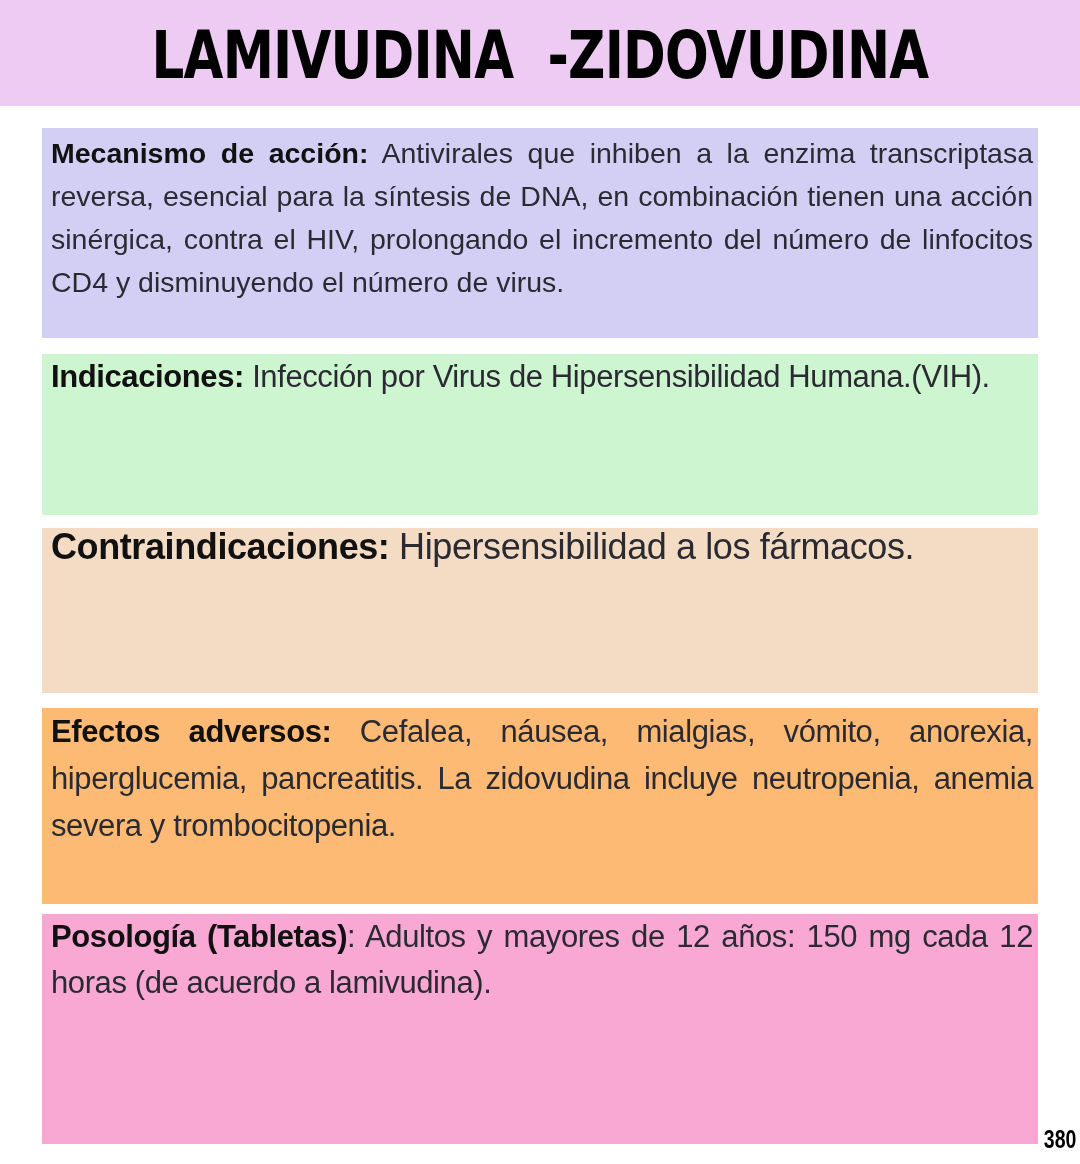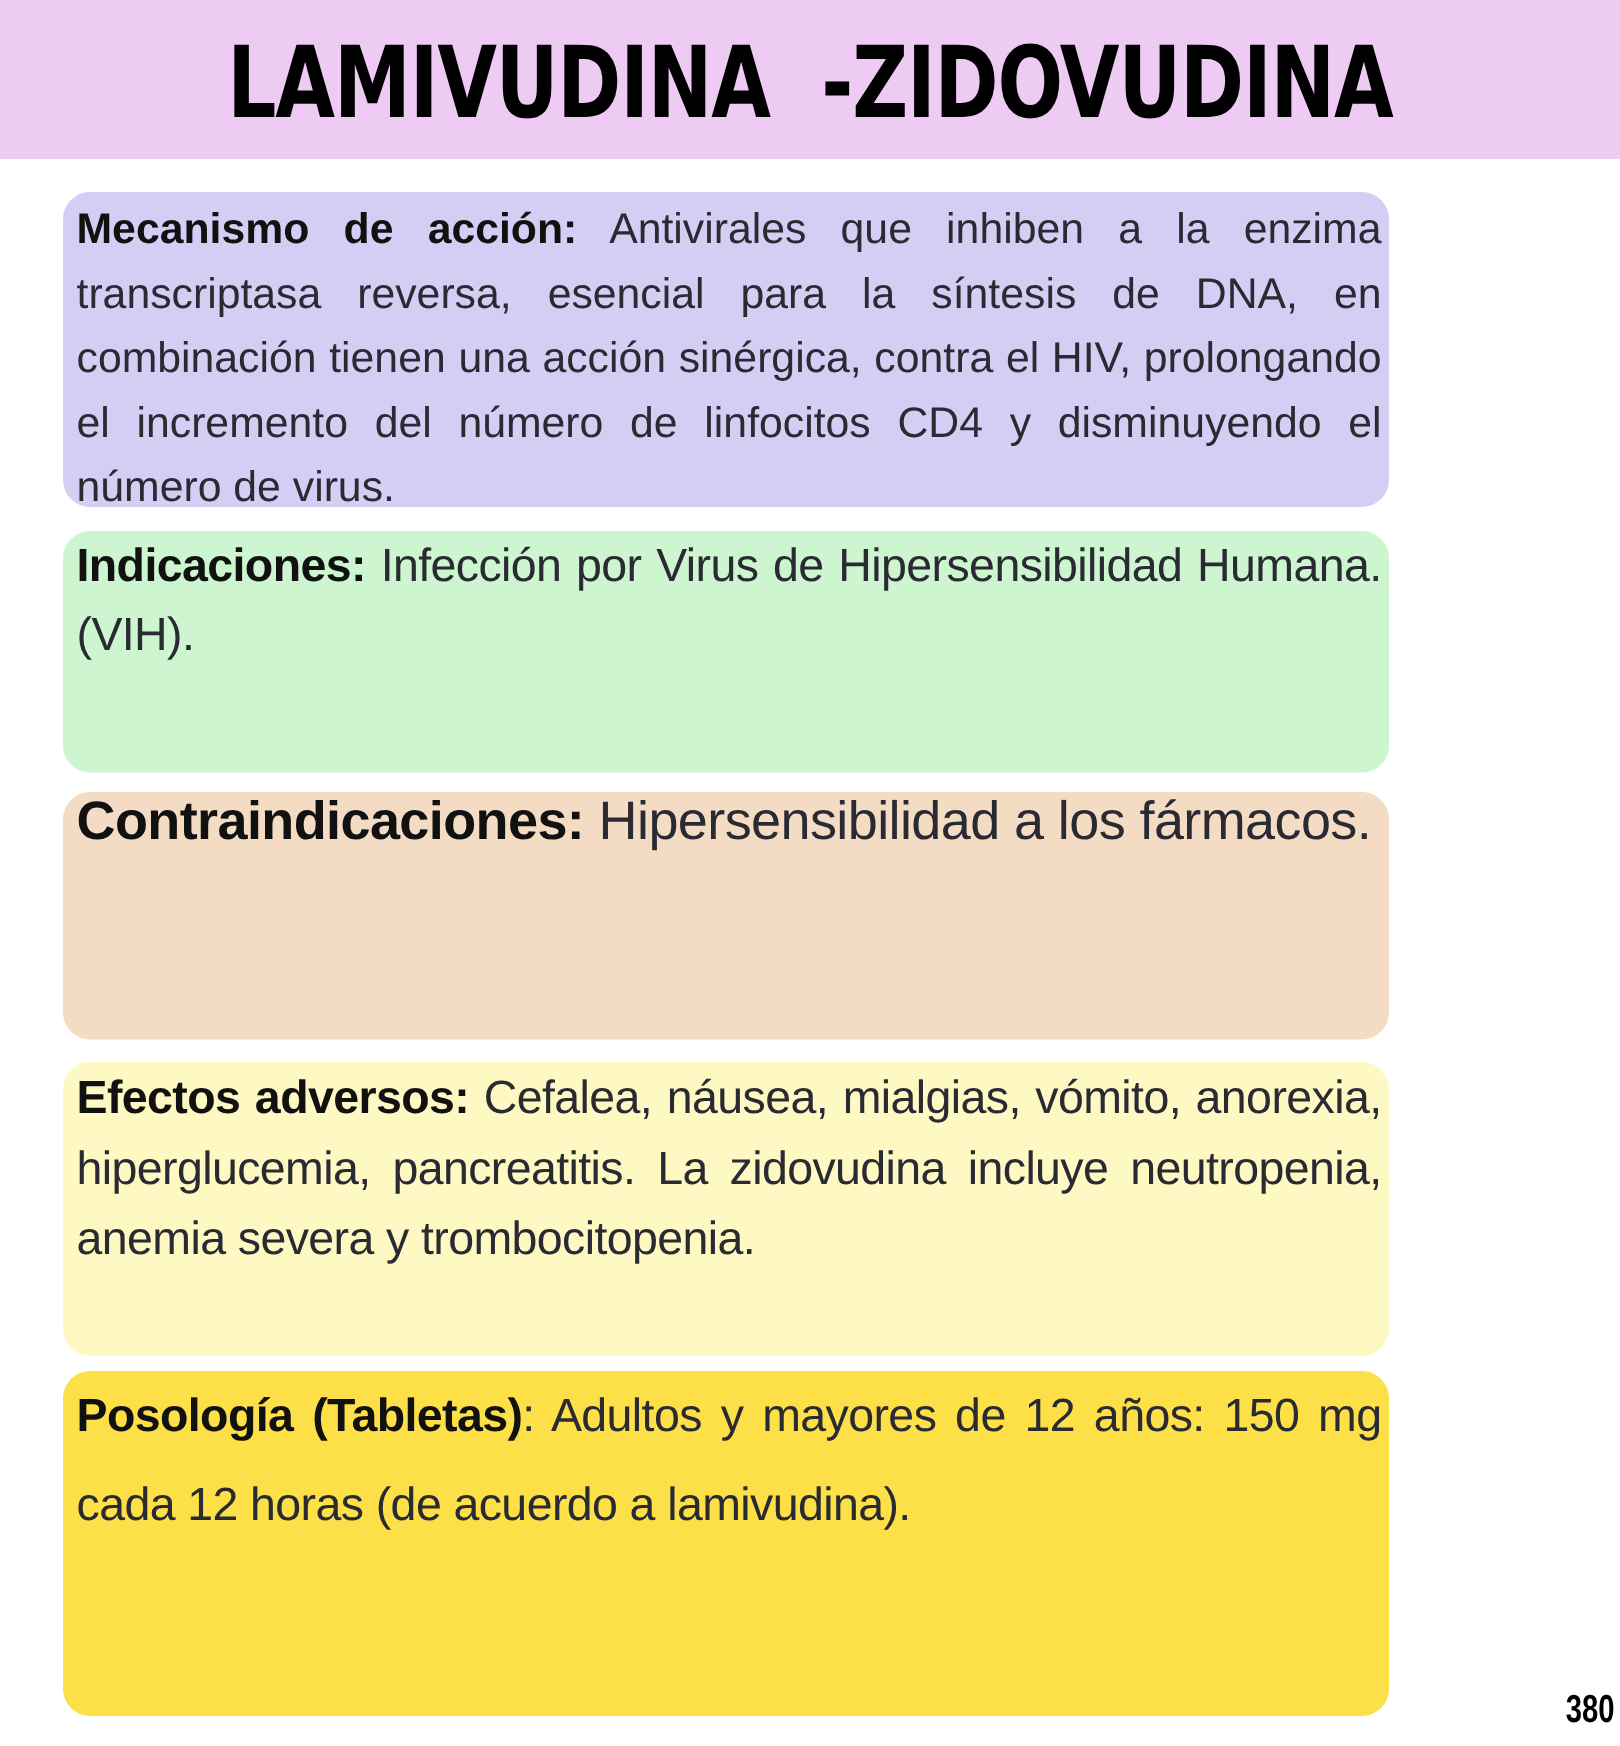--- a/index.html
+++ b/index.html
@@ -25,13 +25,12 @@
       margin-top: 4px;
     }
     .box {
-      position: absolute; left: 42px; width: 884px;
+      position: absolute; left: 42px; width: 996px;
       box-sizing: border-box;
       padding: 4px 5px 0 9px;
       font-size: 29.5px;
       line-height: 43px;
       text-align: justify;
-      border-radius: 18px;
     }
     .box .label { font-weight: bold; color: #111; }
     .box .text { color: #2a2a33; }

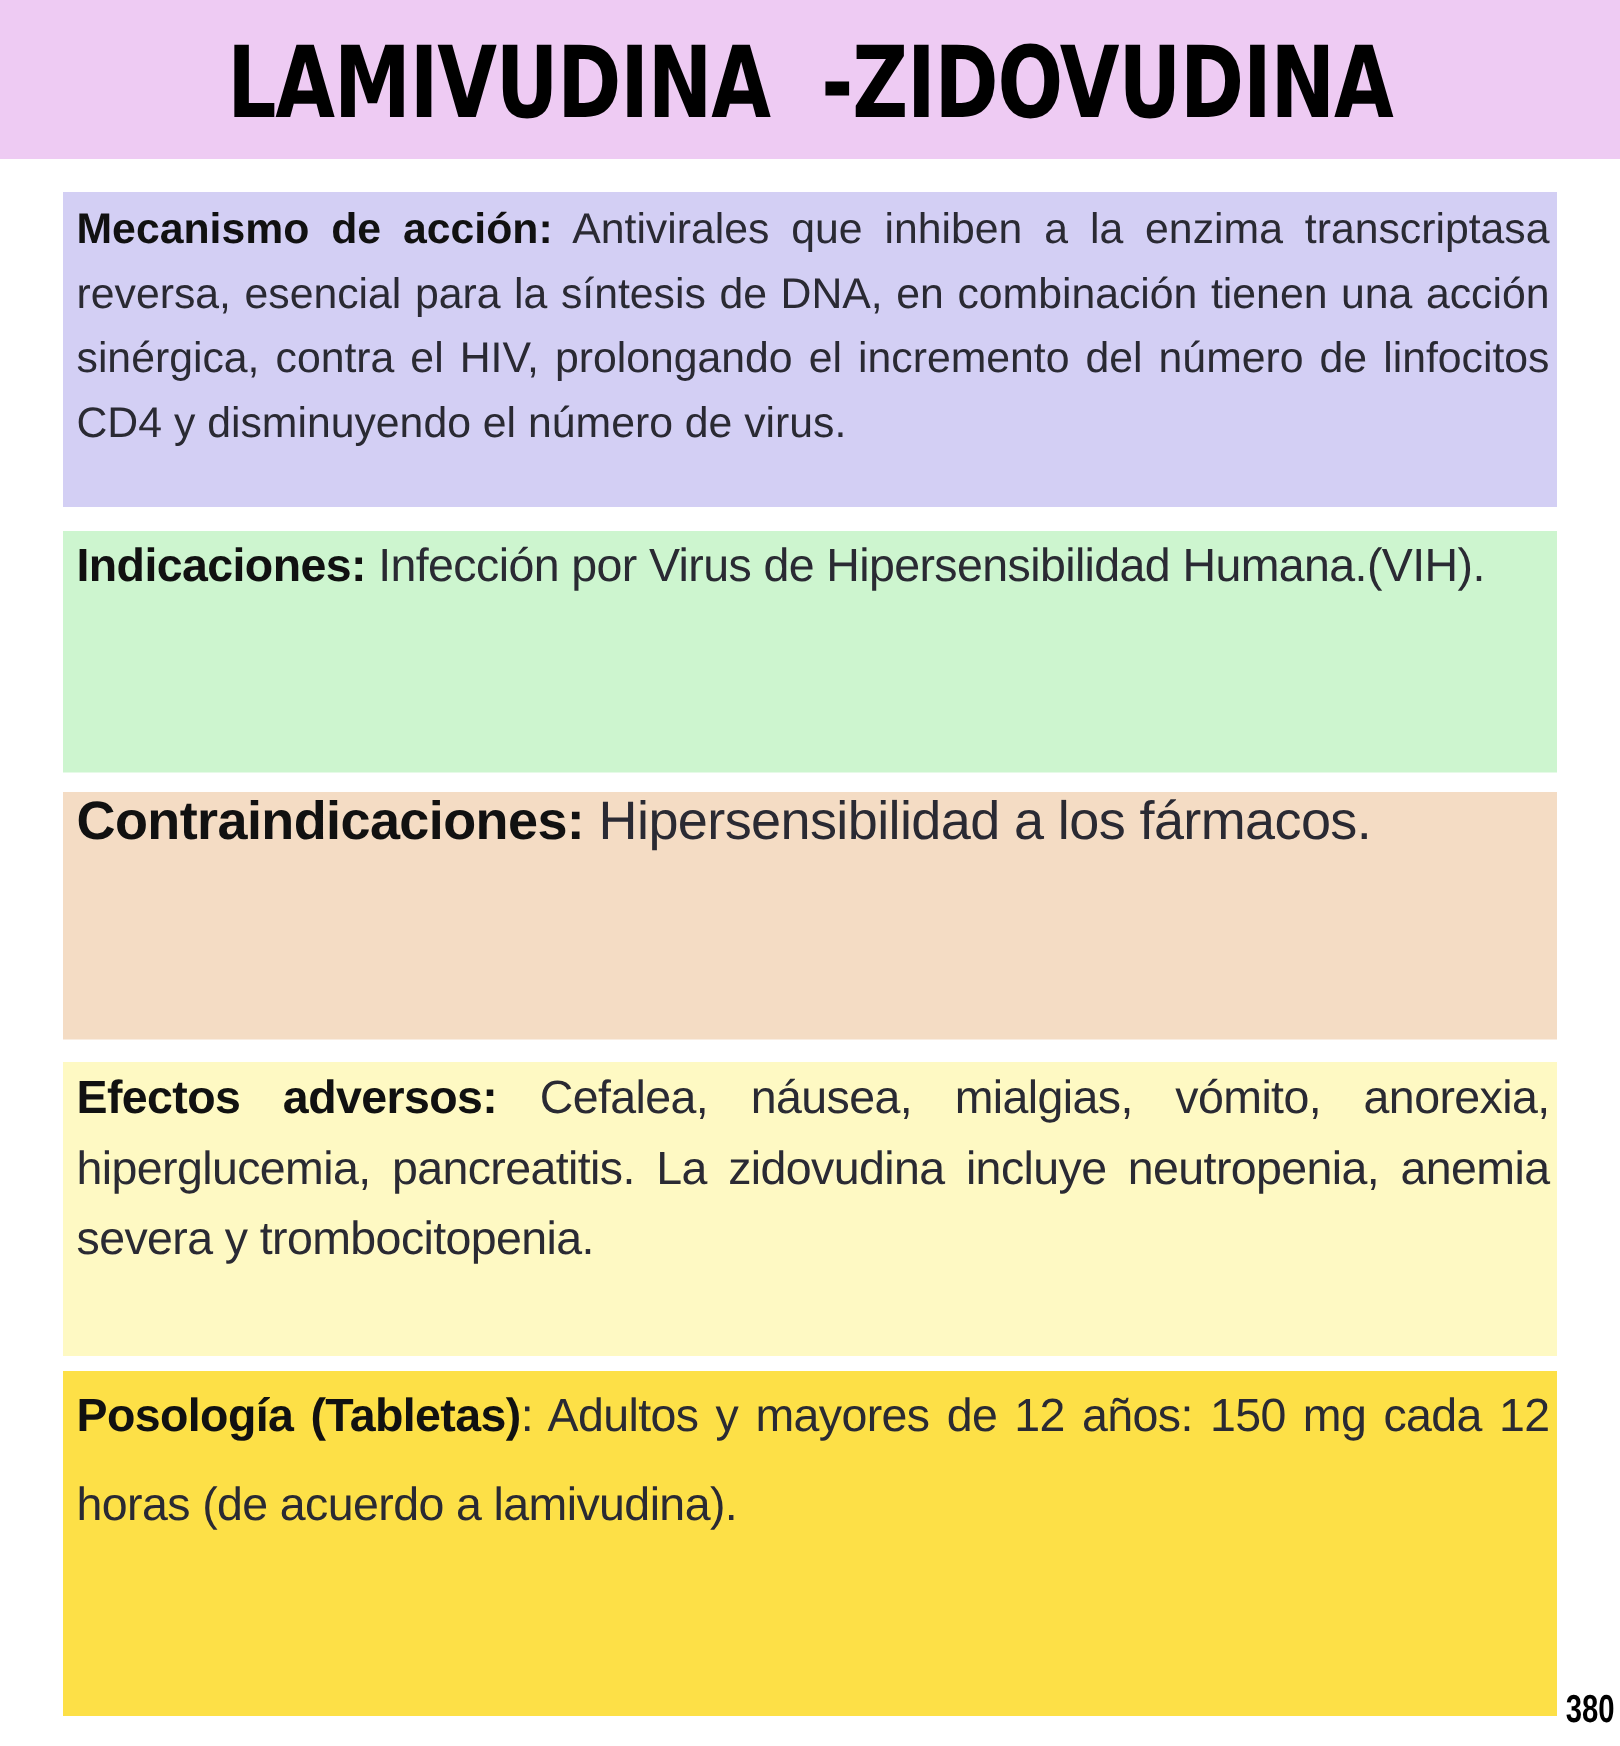--- a/index.html
+++ b/index.html
@@ -38,7 +38,7 @@
     .b-mecanismo { top: 128px; height: 210px; background: #d3cff4; font-size: 28.5px; }
     .b-indicaciones { top: 354px; height: 161px; background: #cdf5cf; padding-top: 0; font-size: 31px; line-height: 46px; }
     .b-contra { top: 528px; height: 165px; background: #f4dcc4; padding-top: 0; font-size: 36px; line-height: 38px; }
-    .b-efectos { top: 708px; height: 196px; background: #fef9c3; padding-top: 0; font-size: 31px; line-height: 47px; }
+    .b-efectos { top: 708px; height: 196px; background: #fdba74; padding-top: 0; font-size: 31px; line-height: 47px; }
     .b-posologia { top: 914px; height: 230px; background: #fde047; padding-top: 0; font-size: 31px; line-height: 59px; }
     .page-number {
       position: absolute; right: 4px; top: 1124px;

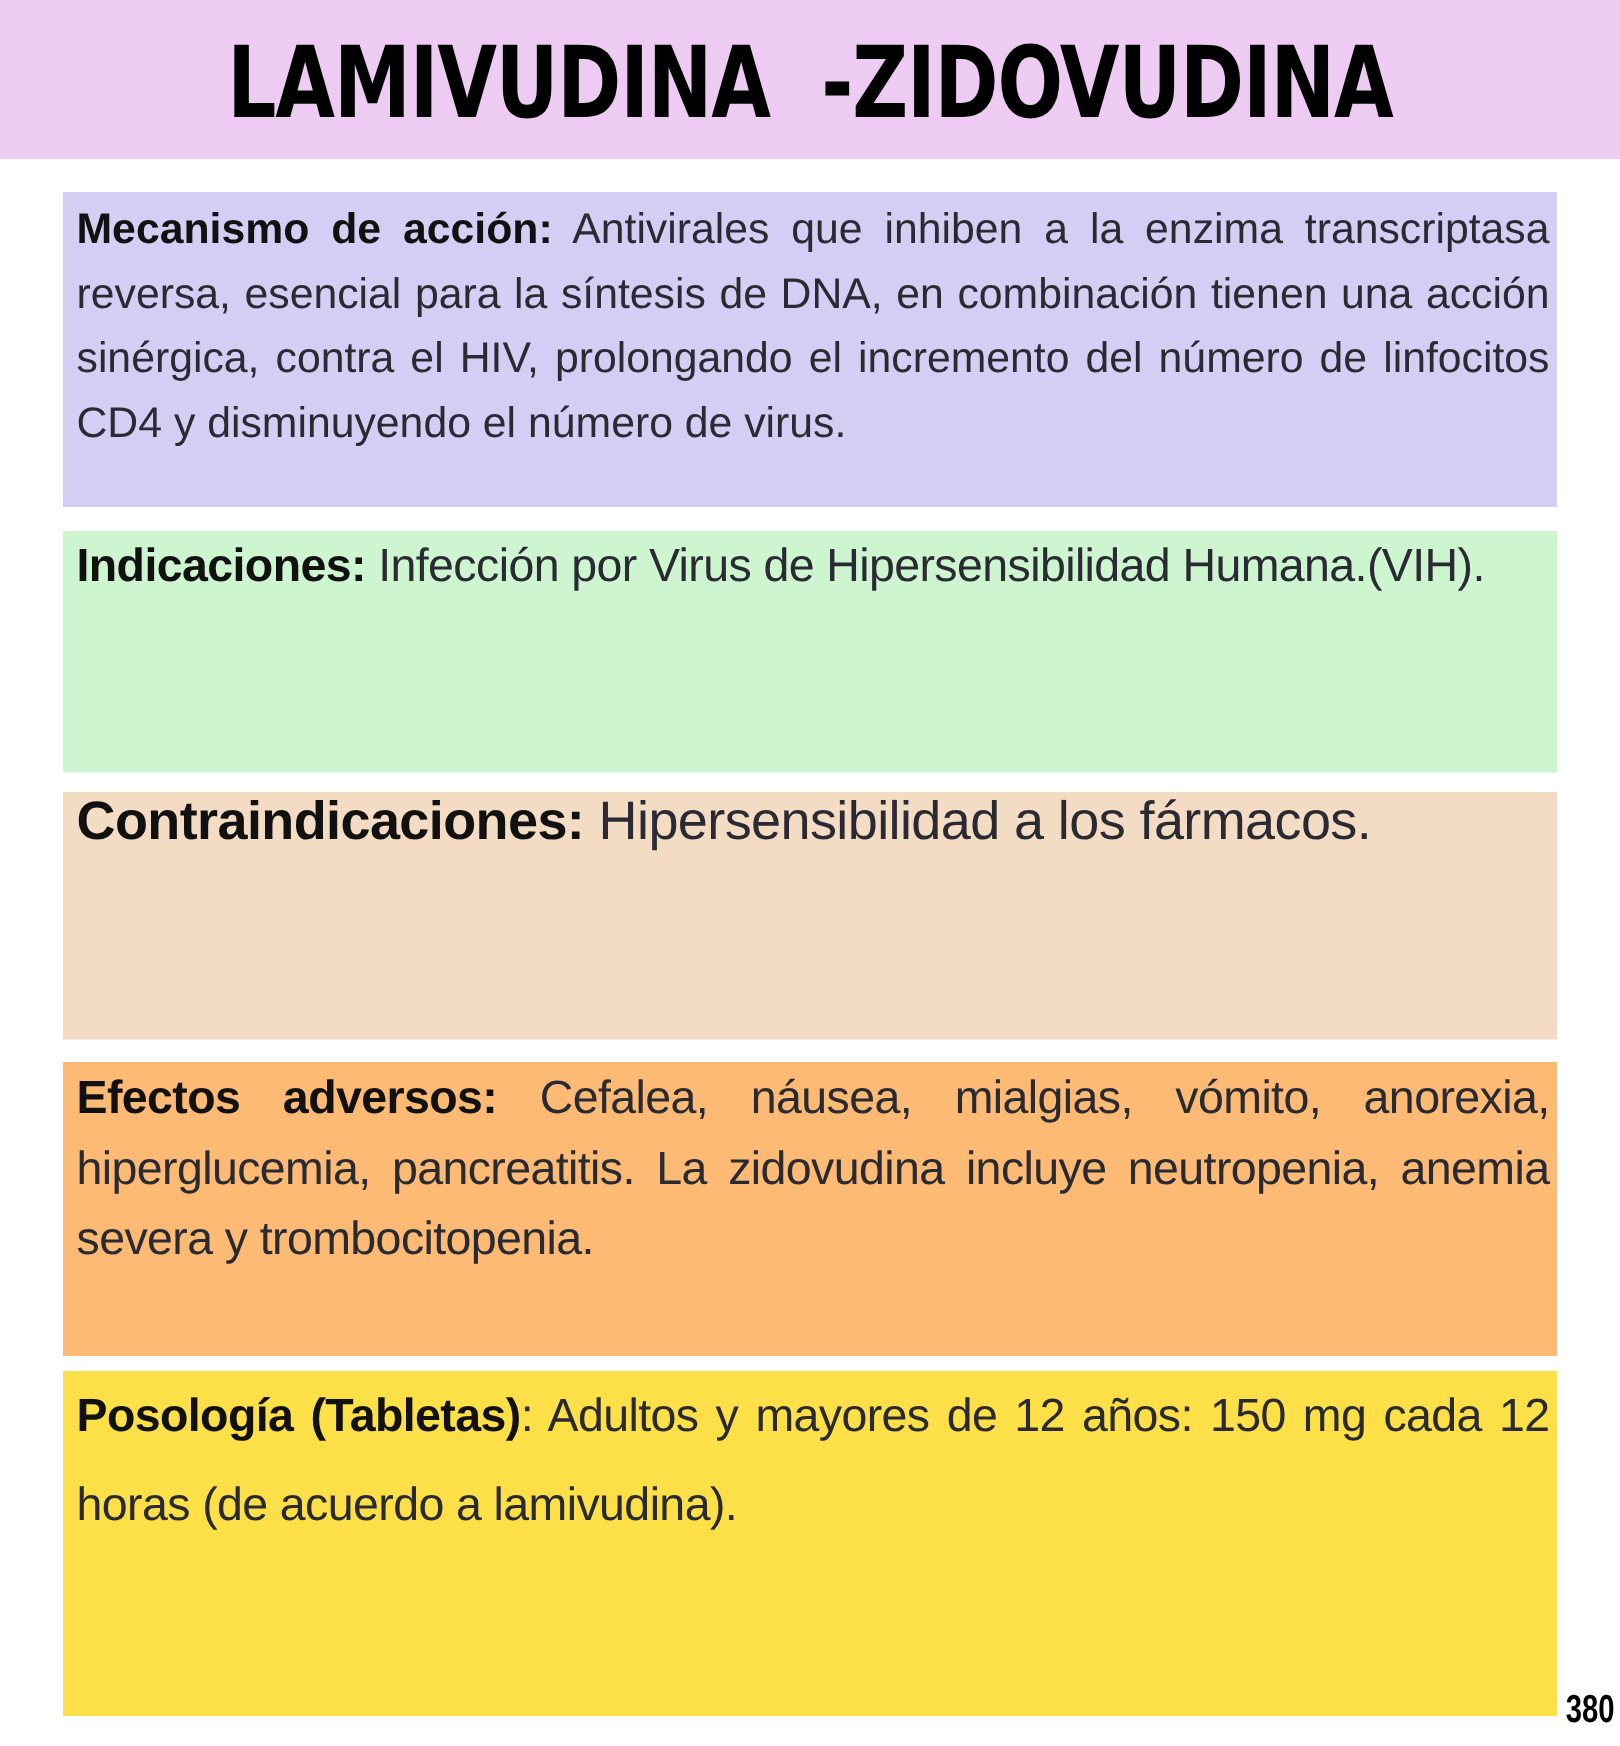--- a/index.html
+++ b/index.html
@@ -39,7 +39,7 @@
     .b-indicaciones { top: 354px; height: 161px; background: #cdf5cf; padding-top: 0; font-size: 31px; line-height: 46px; }
     .b-contra { top: 528px; height: 165px; background: #f4dcc4; padding-top: 0; font-size: 36px; line-height: 38px; }
     .b-efectos { top: 708px; height: 196px; background: #fdba74; padding-top: 0; font-size: 31px; line-height: 47px; }
-    .b-posologia { top: 914px; height: 230px; background: #fde047; padding-top: 0; font-size: 31px; line-height: 59px; }
+    .b-posologia { top: 914px; height: 230px; background: #f9a8d4; padding-top: 0; font-size: 31px; line-height: 46px; }
     .page-number {
       position: absolute; right: 4px; top: 1124px;
       font-weight: bold; font-size: 26px; color: #000;

